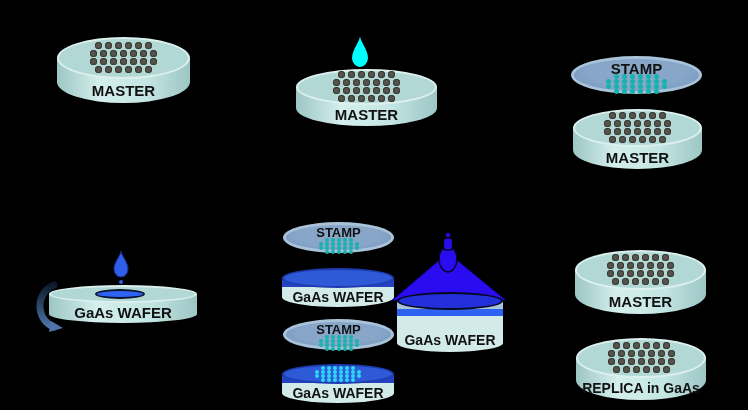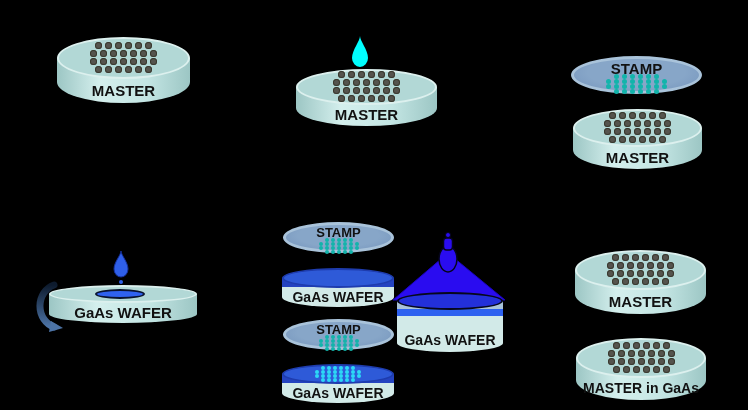--- a/index.html
+++ b/index.html
@@ -469,7 +469,7 @@
             <span class="dot" style="width: 7px; height: 7px; background: rgb(85, 84, 78); box-shadow: rgb(58, 57, 47) 0px 0px 0px 1px inset;"></span>
           </div>
         </div>
-      <div class="cyl-label" style="bottom:4px;font-size:14px;">MASTER in GaAs</div>
+      <div class="cyl-label" style="bottom:4px;font-size:14px;">REPLICA in GaAs</div>
     </div>
   </div>
 

